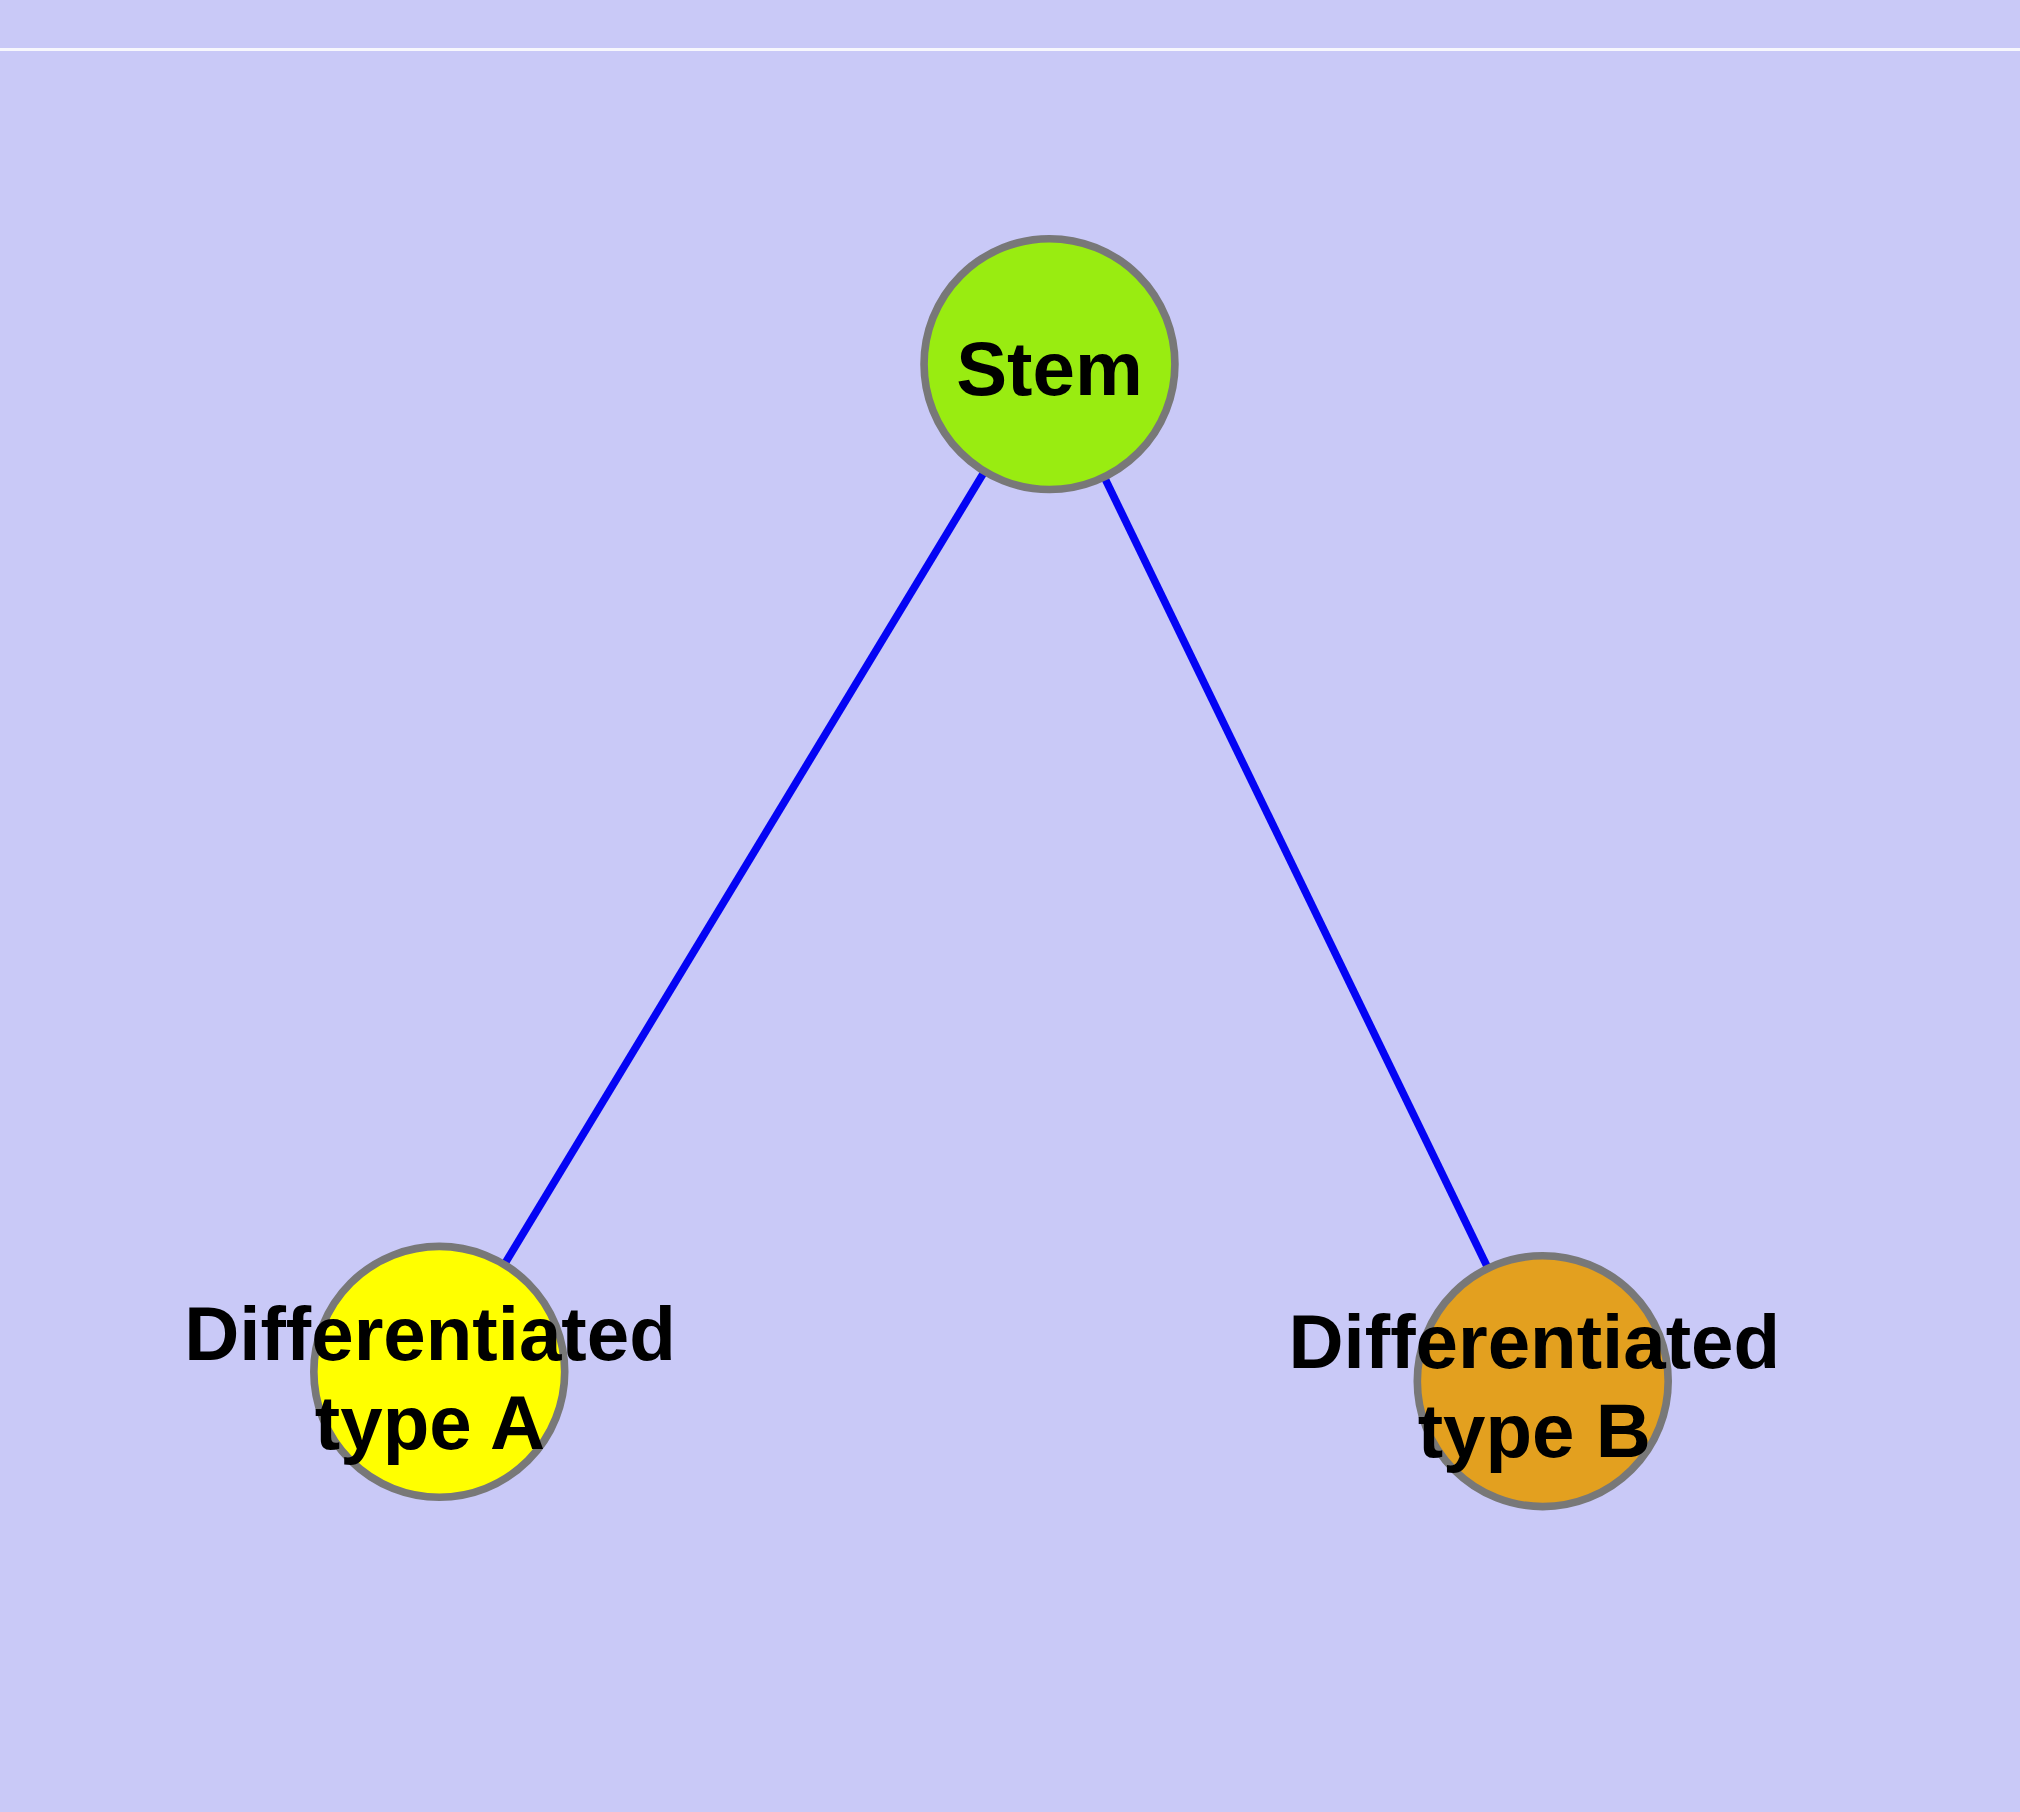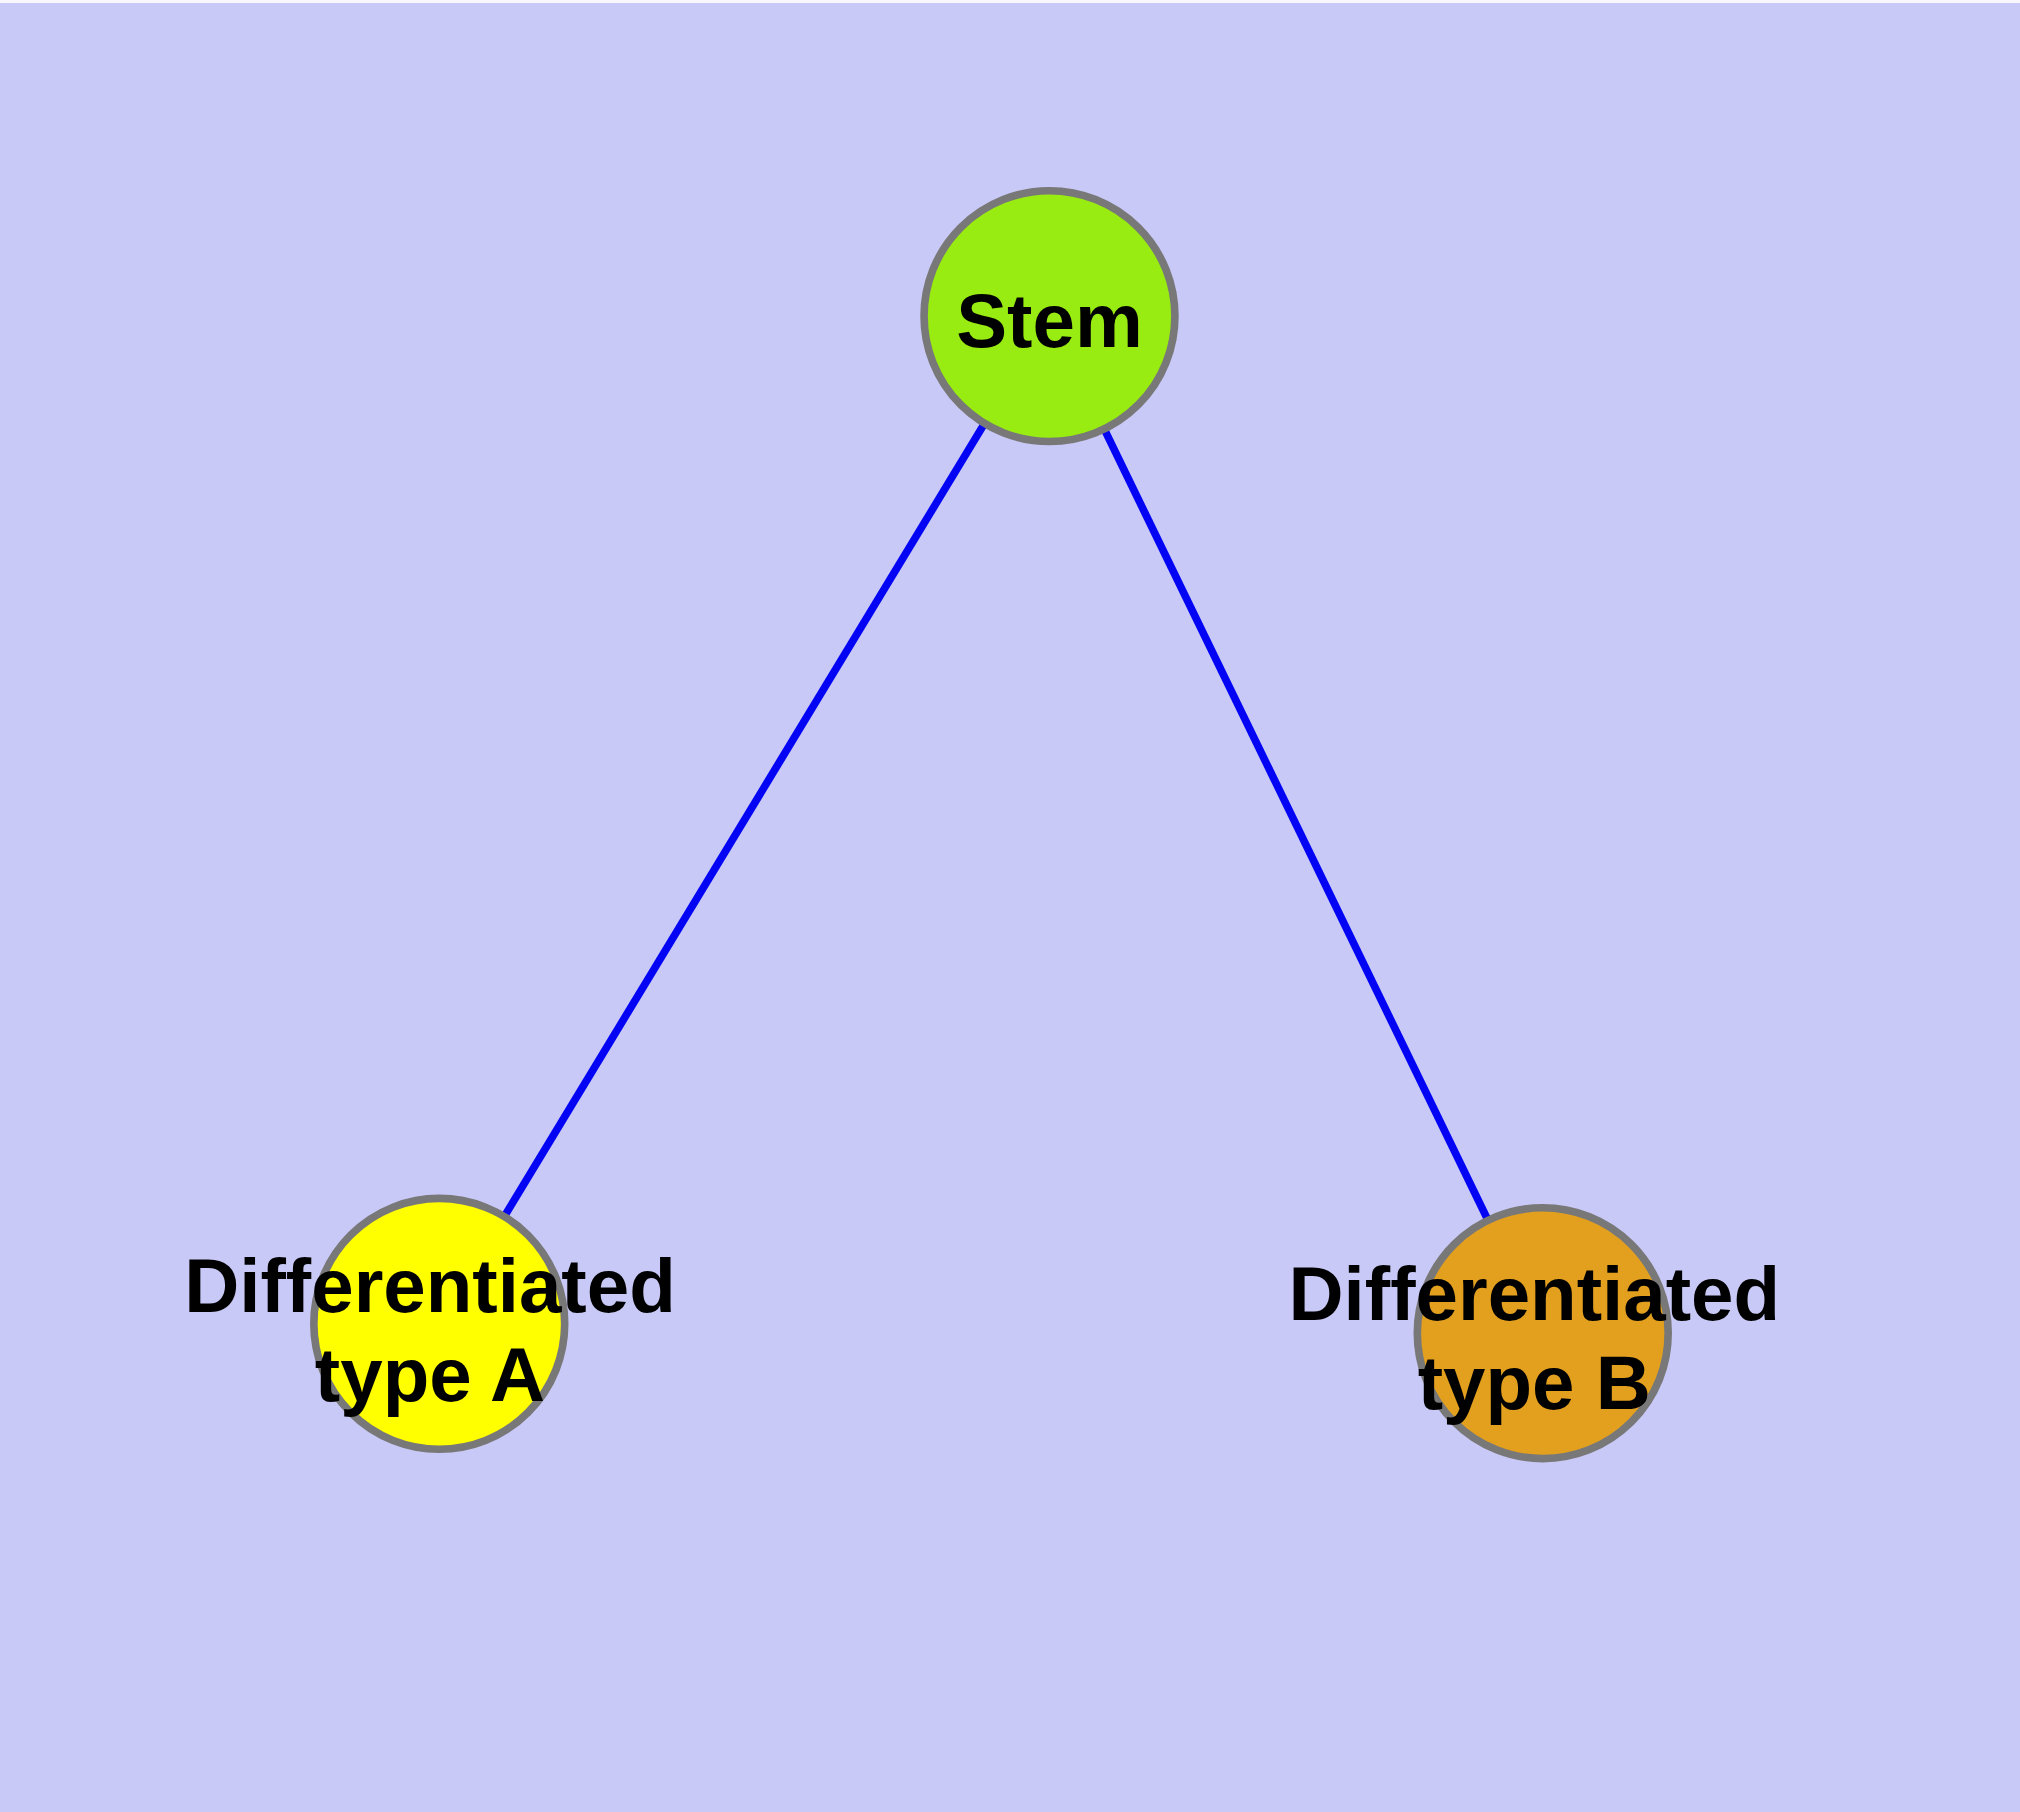--- a/index.html
+++ b/index.html
@@ -15,6 +15,7 @@
     position: relative;
     width: 2021px;
     height: 1464px;
+    margin-top: 48px;
   }
   .top-strip {
     position: absolute;

